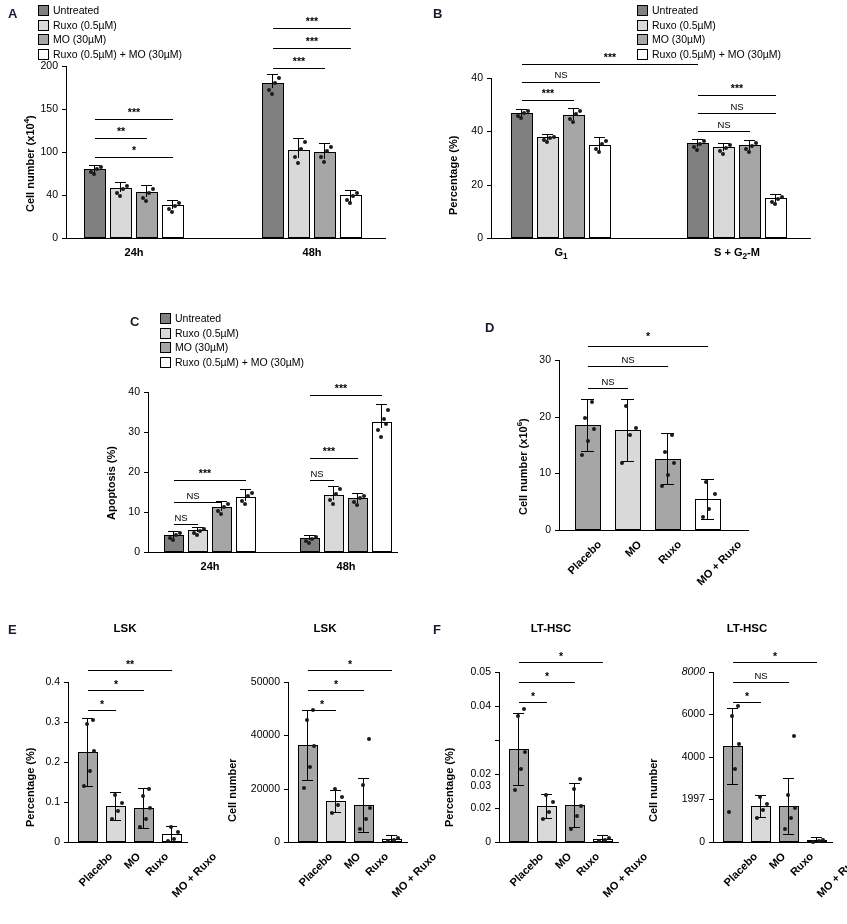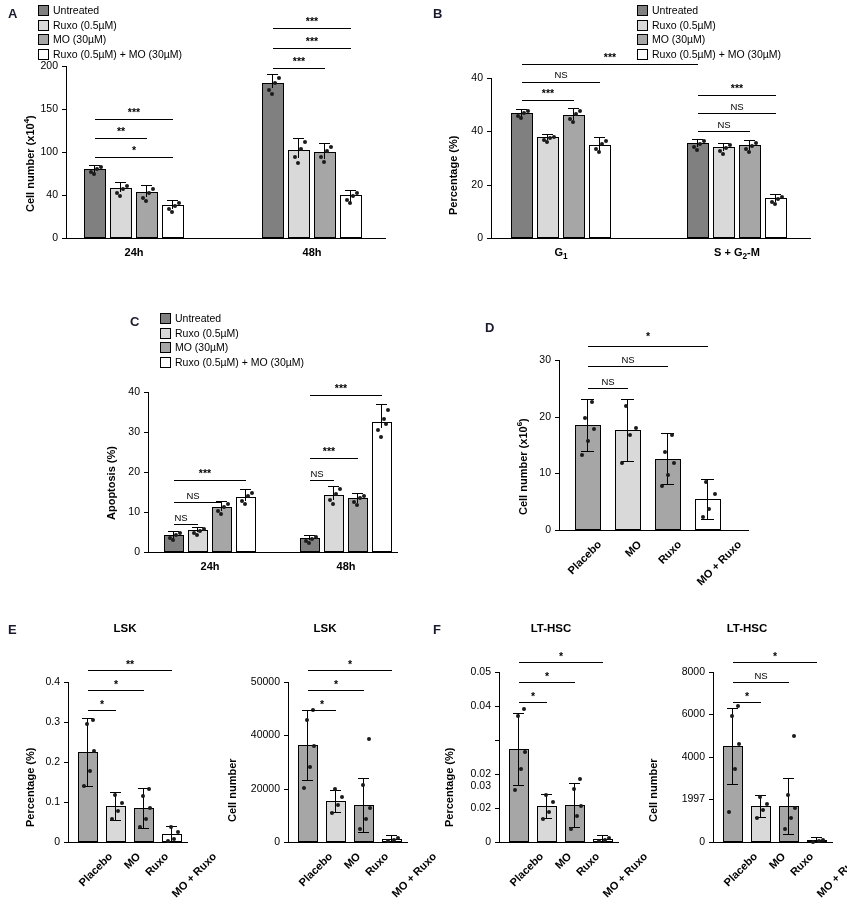--- a/index.html
+++ b/index.html
@@ -642,7 +642,7 @@
   <div class="ytick" style="left:238px;top:180px;width:42px;">1997</div>
   <div class="ytick" style="left:238px;top:138px;width:42px;">4000</div>
   <div class="ytick" style="left:238px;top:95px;width:42px;">6000</div>
-  <div class="ytick" style="left:238px;top:53px;width:42px;">8000</div>
+  <div class="ytick" style="left:238px;top:53px;width:42px;font-style:italic;">8000</div>
 
   <div class="bar sw-mo" style="left:298px;top:134px;width:20px;height:96px;"></div>
   <div class="bar sw-ruxo" style="left:326px;top:194px;width:20px;height:36px;"></div>

